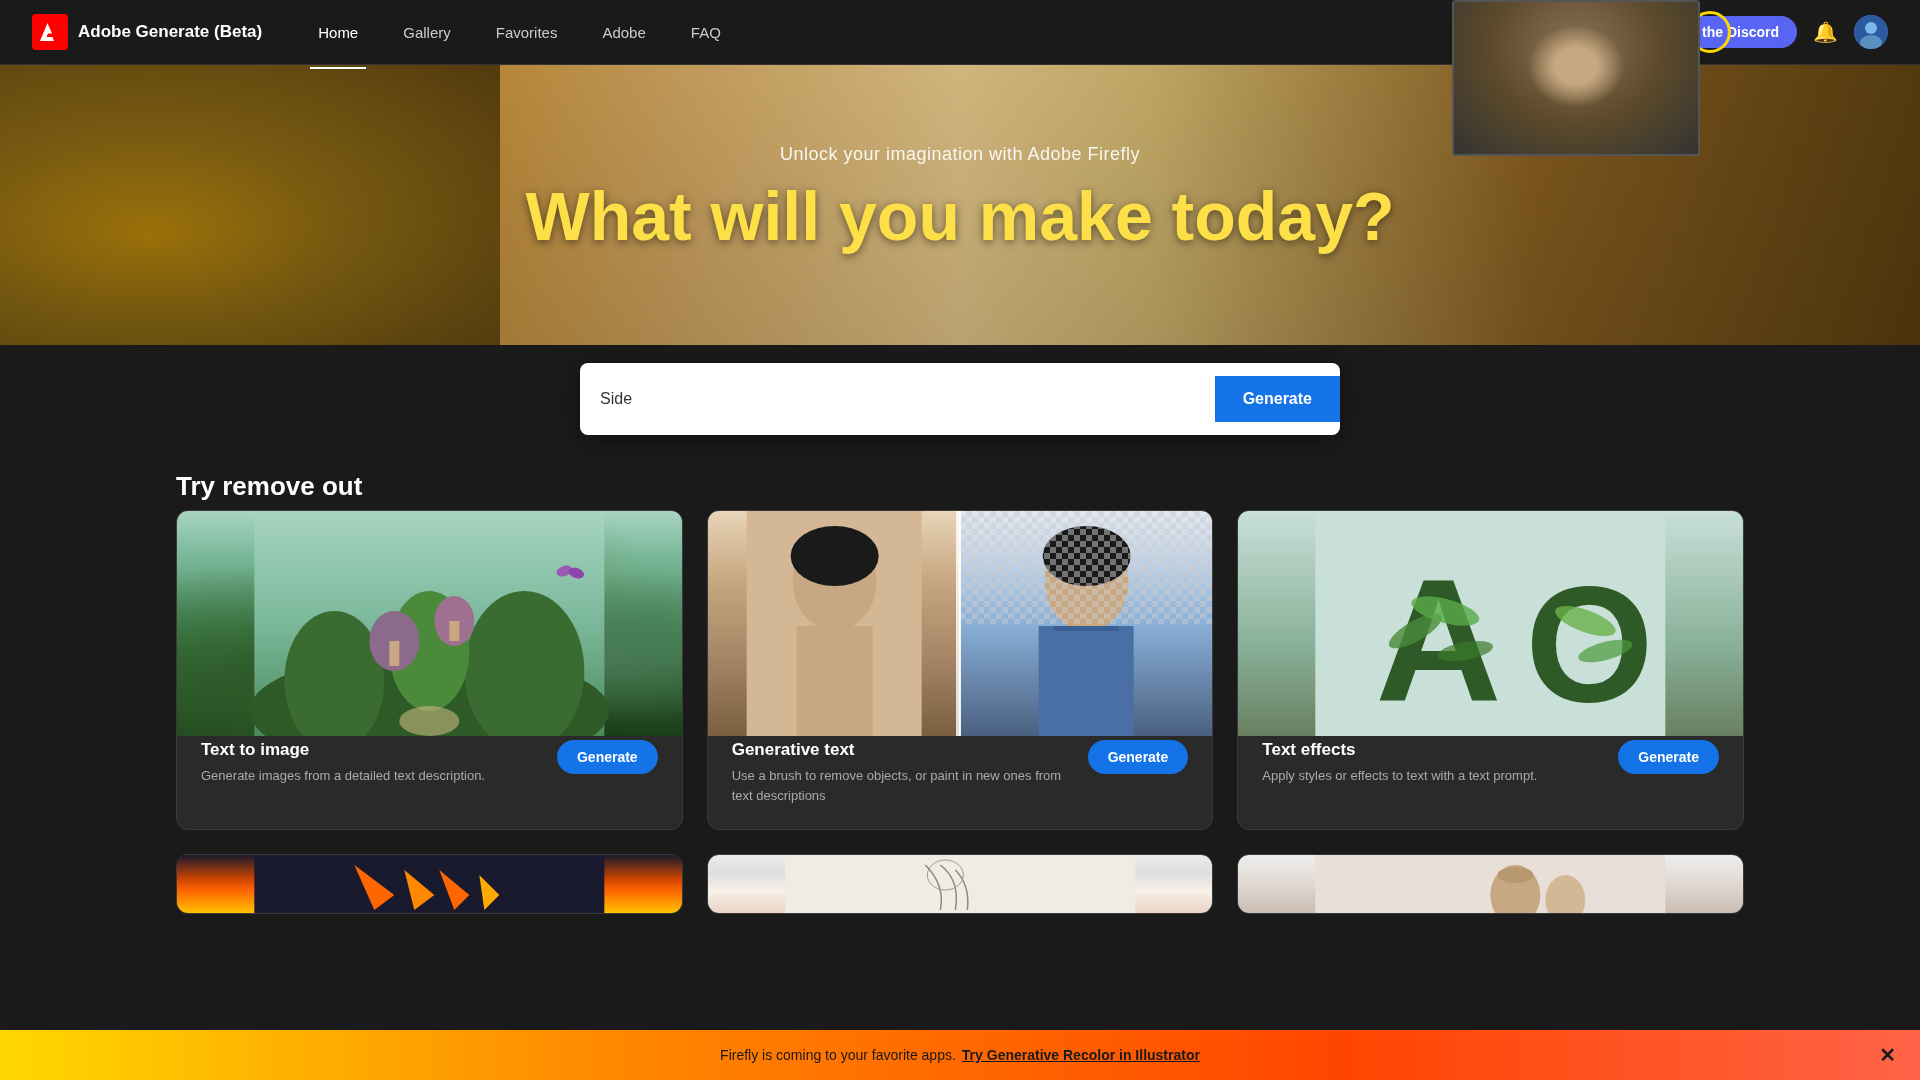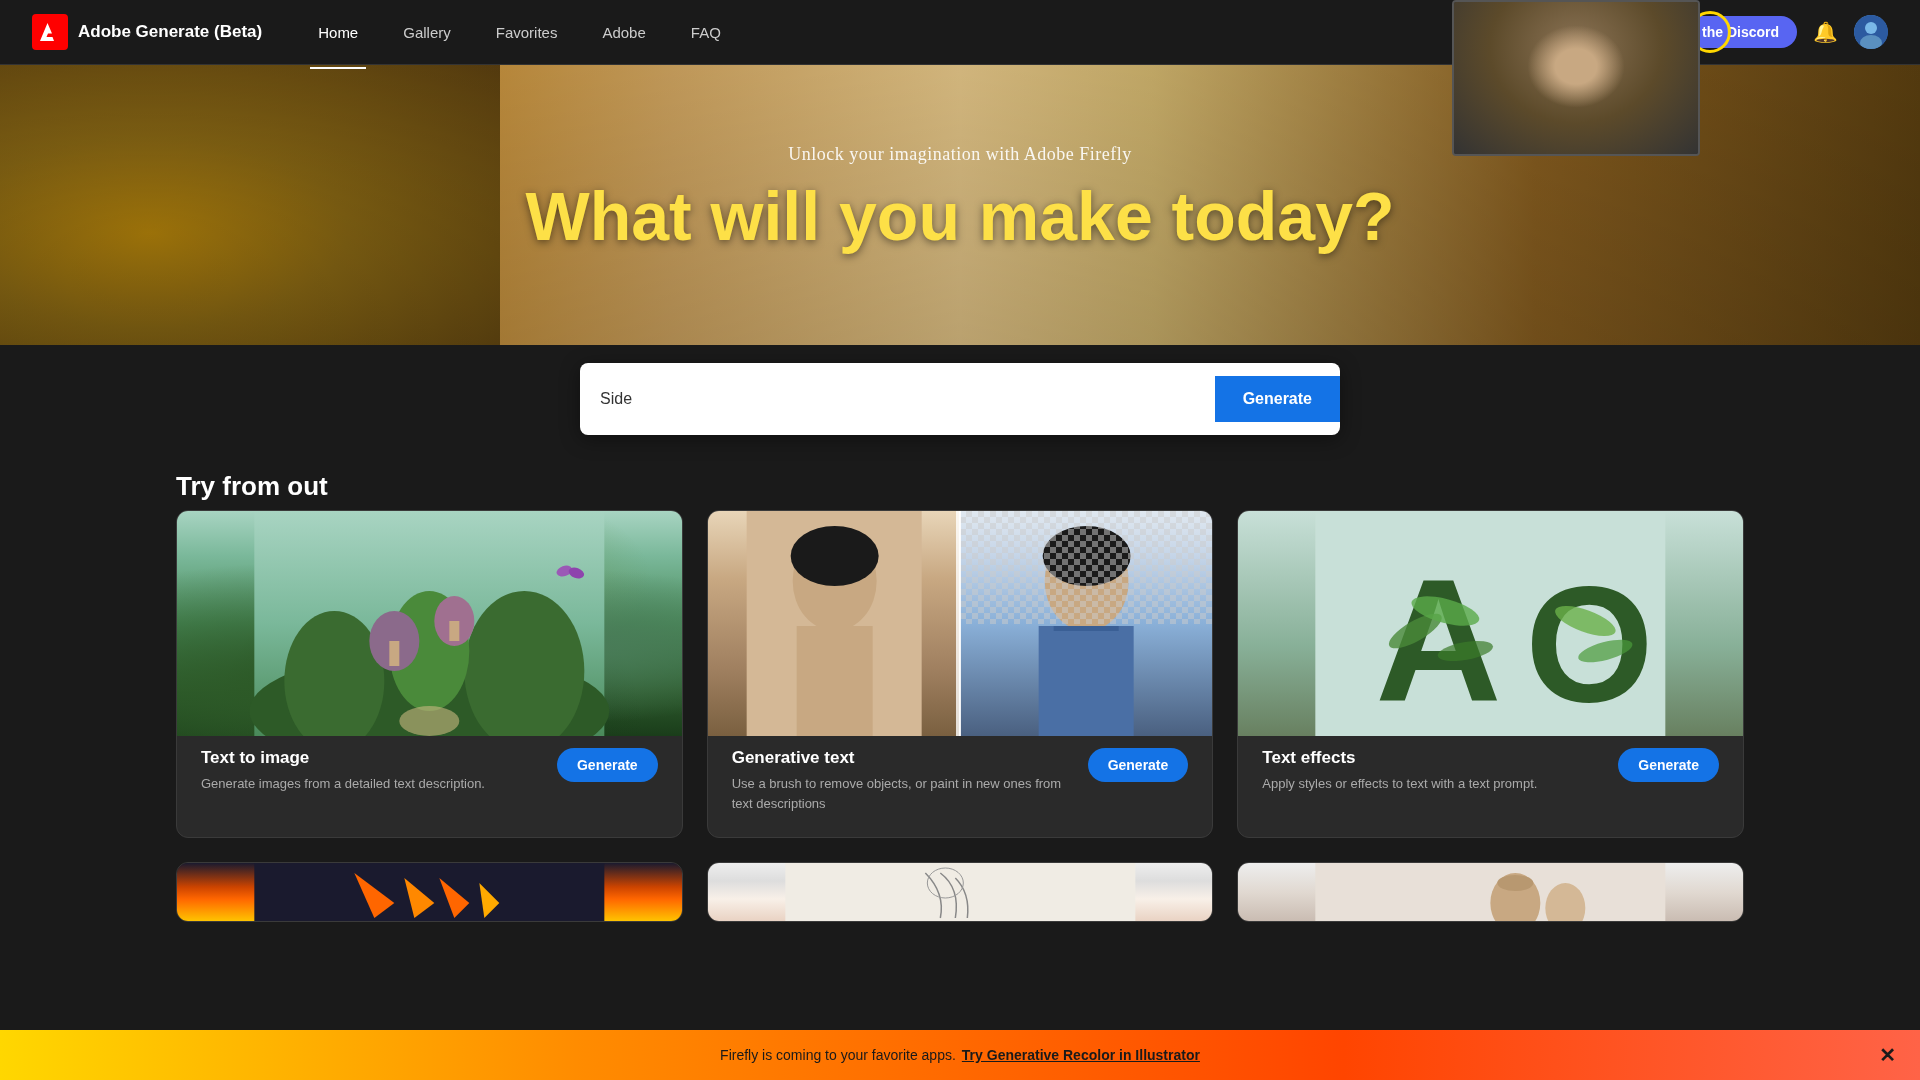--- a/index.html
+++ b/index.html
@@ -27,7 +27,7 @@
     .hero-face { position: absolute; left: 0; top: 0; width: 500px; height: 100%; background: radial-gradient(ellipse at 30% 60%, #b8860b 0%, #8B6914 40%, #5c4010 100%); }
     .hero-overlay { position: absolute; inset: 0; background: linear-gradient(to bottom, rgba(0,0,0,0.1), rgba(0,0,0,0.2)); }
     .hero-text { position: absolute; top: 50%; left: 50%; transform: translate(-50%, -55%); text-align: center; }
-    .hero-subtitle { font-size: 18px; color: rgba(255,255,255,0.9); margin-bottom: 12px; letter-spacing: 0.5px; font-family: Liberation Serif, serif; }
+    .hero-subtitle { font-size: 18px; color: rgba(255,255,255,0.9); margin-bottom: 12px; letter-spacing: 0.5px; }
     .hero-title { font-size: 68px; font-weight: 700; color: #fde047; text-shadow: 0 2px 8px rgba(0,0,0,0.5); white-space: nowrap; }
 
     

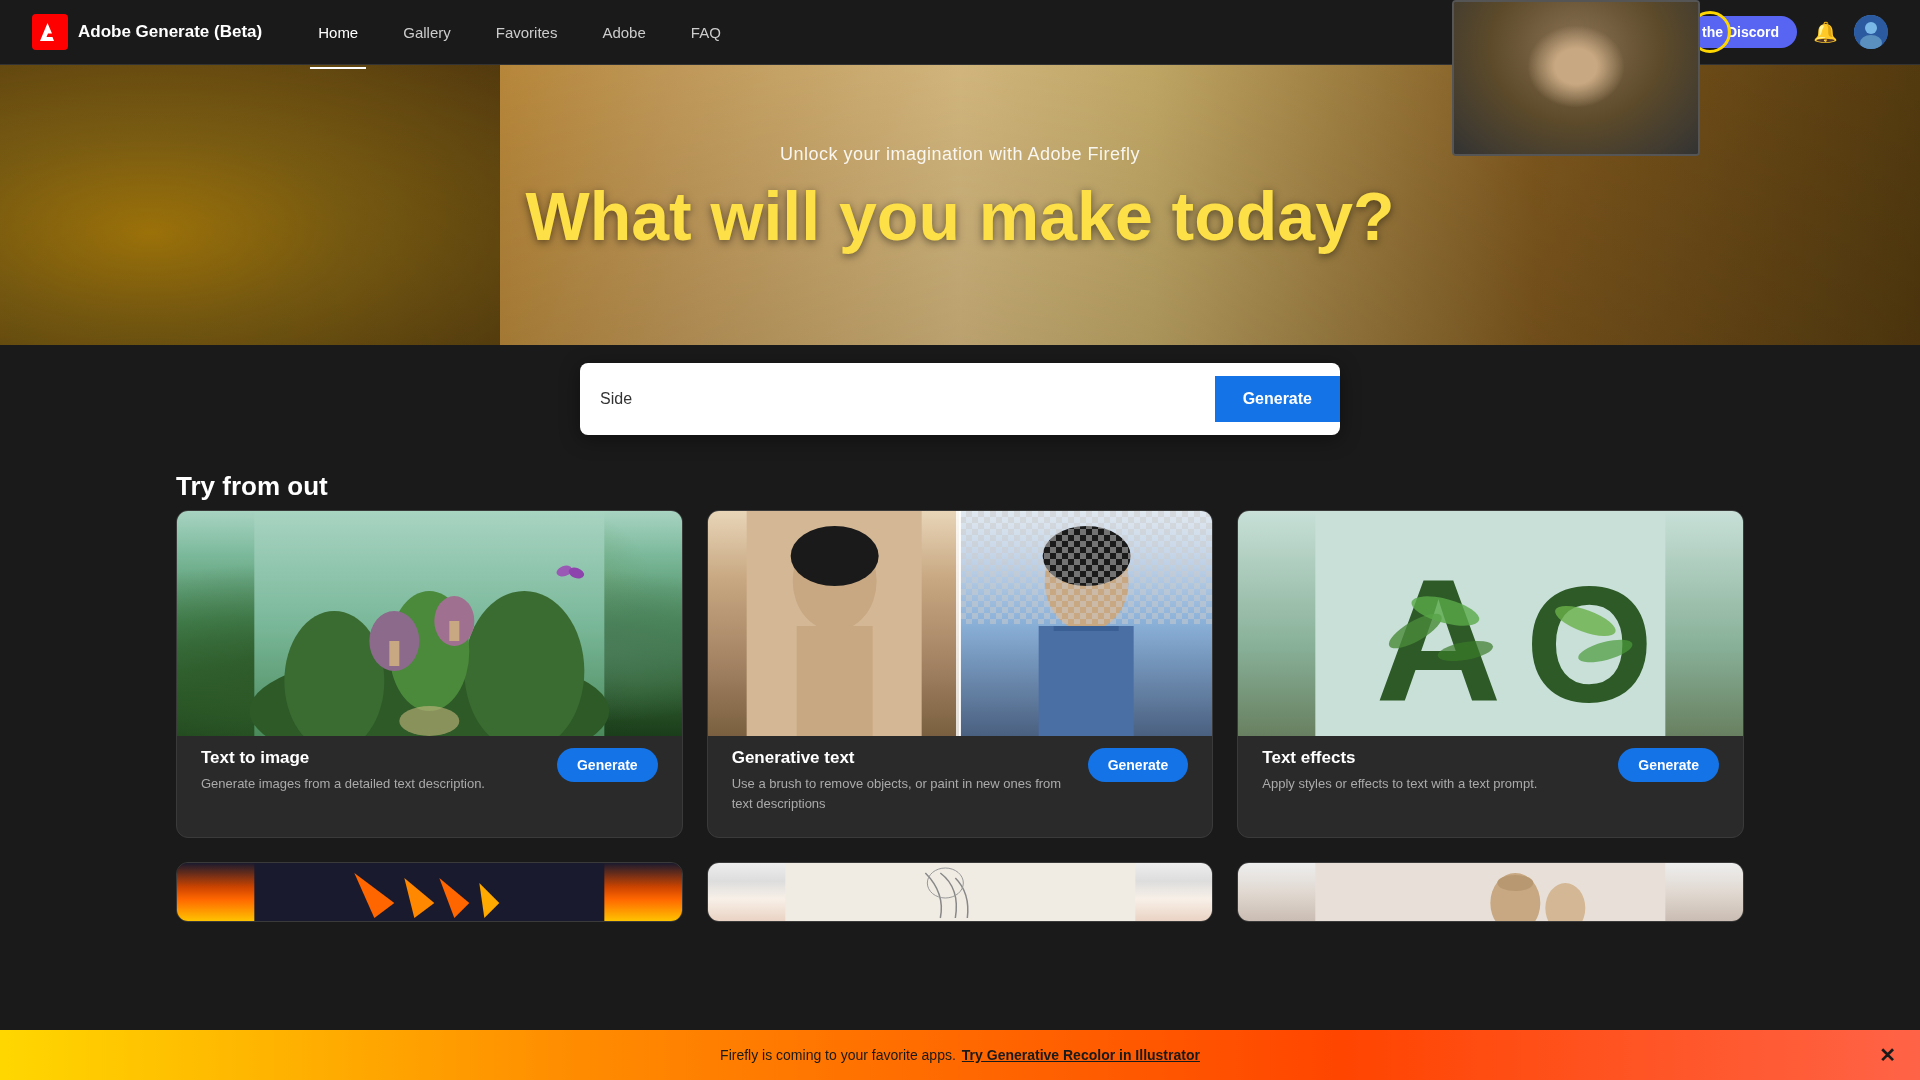--- a/index.html
+++ b/index.html
@@ -151,7 +151,7 @@
 </div>
 
 <div class="section">
-  <div class="section-title">Try from out</div>
+  <div class="section-title">Try remove out</div>
 
   <div class="cards-grid">
 

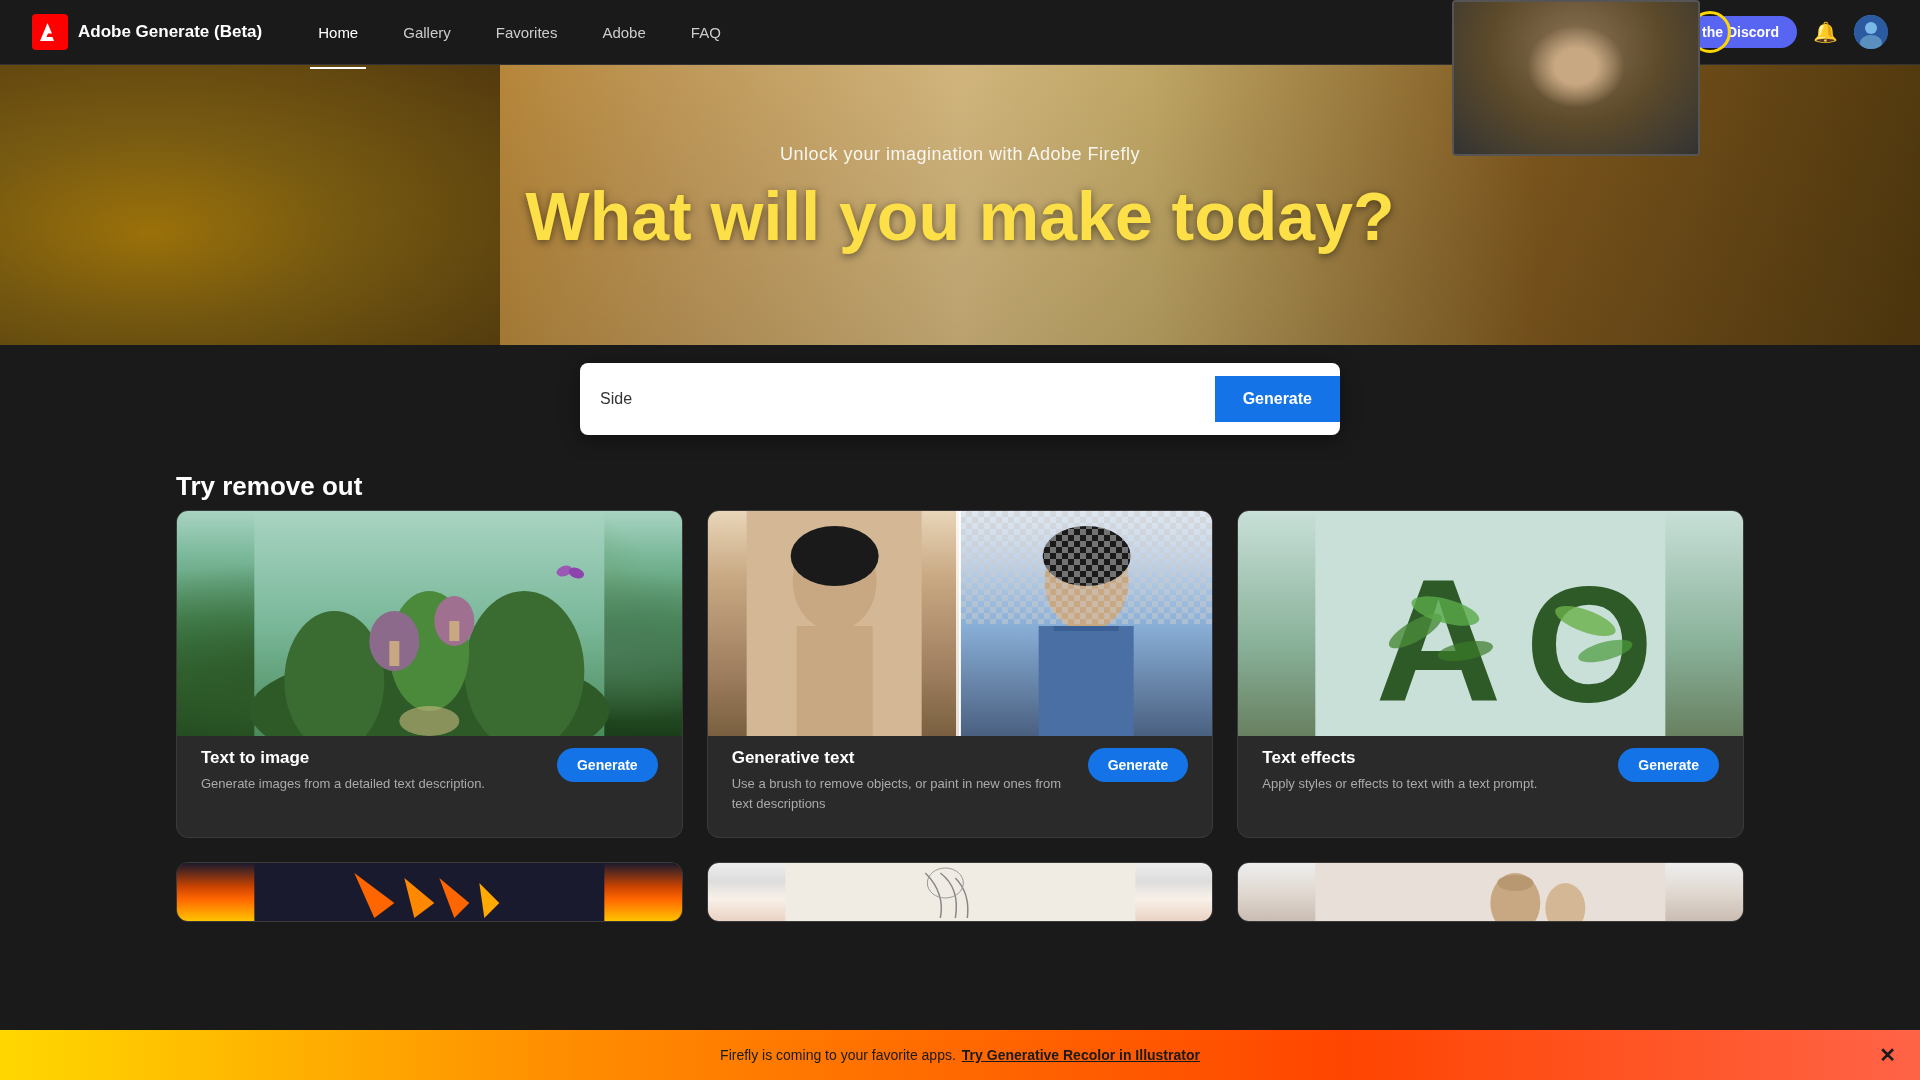--- a/index.html
+++ b/index.html
@@ -43,7 +43,7 @@
     .cards-grid { display: grid; grid-template-columns: repeat(3, 1fr); gap: 24px; }
     .card { background: #2a2a2a; border-radius: 12px; overflow: hidden; border: 1px solid #3a3a3a; }
     .card-img-placeholder { width: 100%; height: 225px; display: block; }
-    .card-body { padding: 12px 24px 24px; display: flex; align-items: flex-start; justify-content: space-between; gap: 12px; }
+    .card-body { padding: 4px 24px 24px; display: flex; align-items: flex-start; justify-content: space-between; gap: 12px; }
     .card-info { flex: 1; }
     .card-title { font-size: 17px; font-weight: 700; color: #fff; margin-bottom: 6px; }
     .card-desc { font-size: 13px; color: #aaa; line-height: 1.5; }

